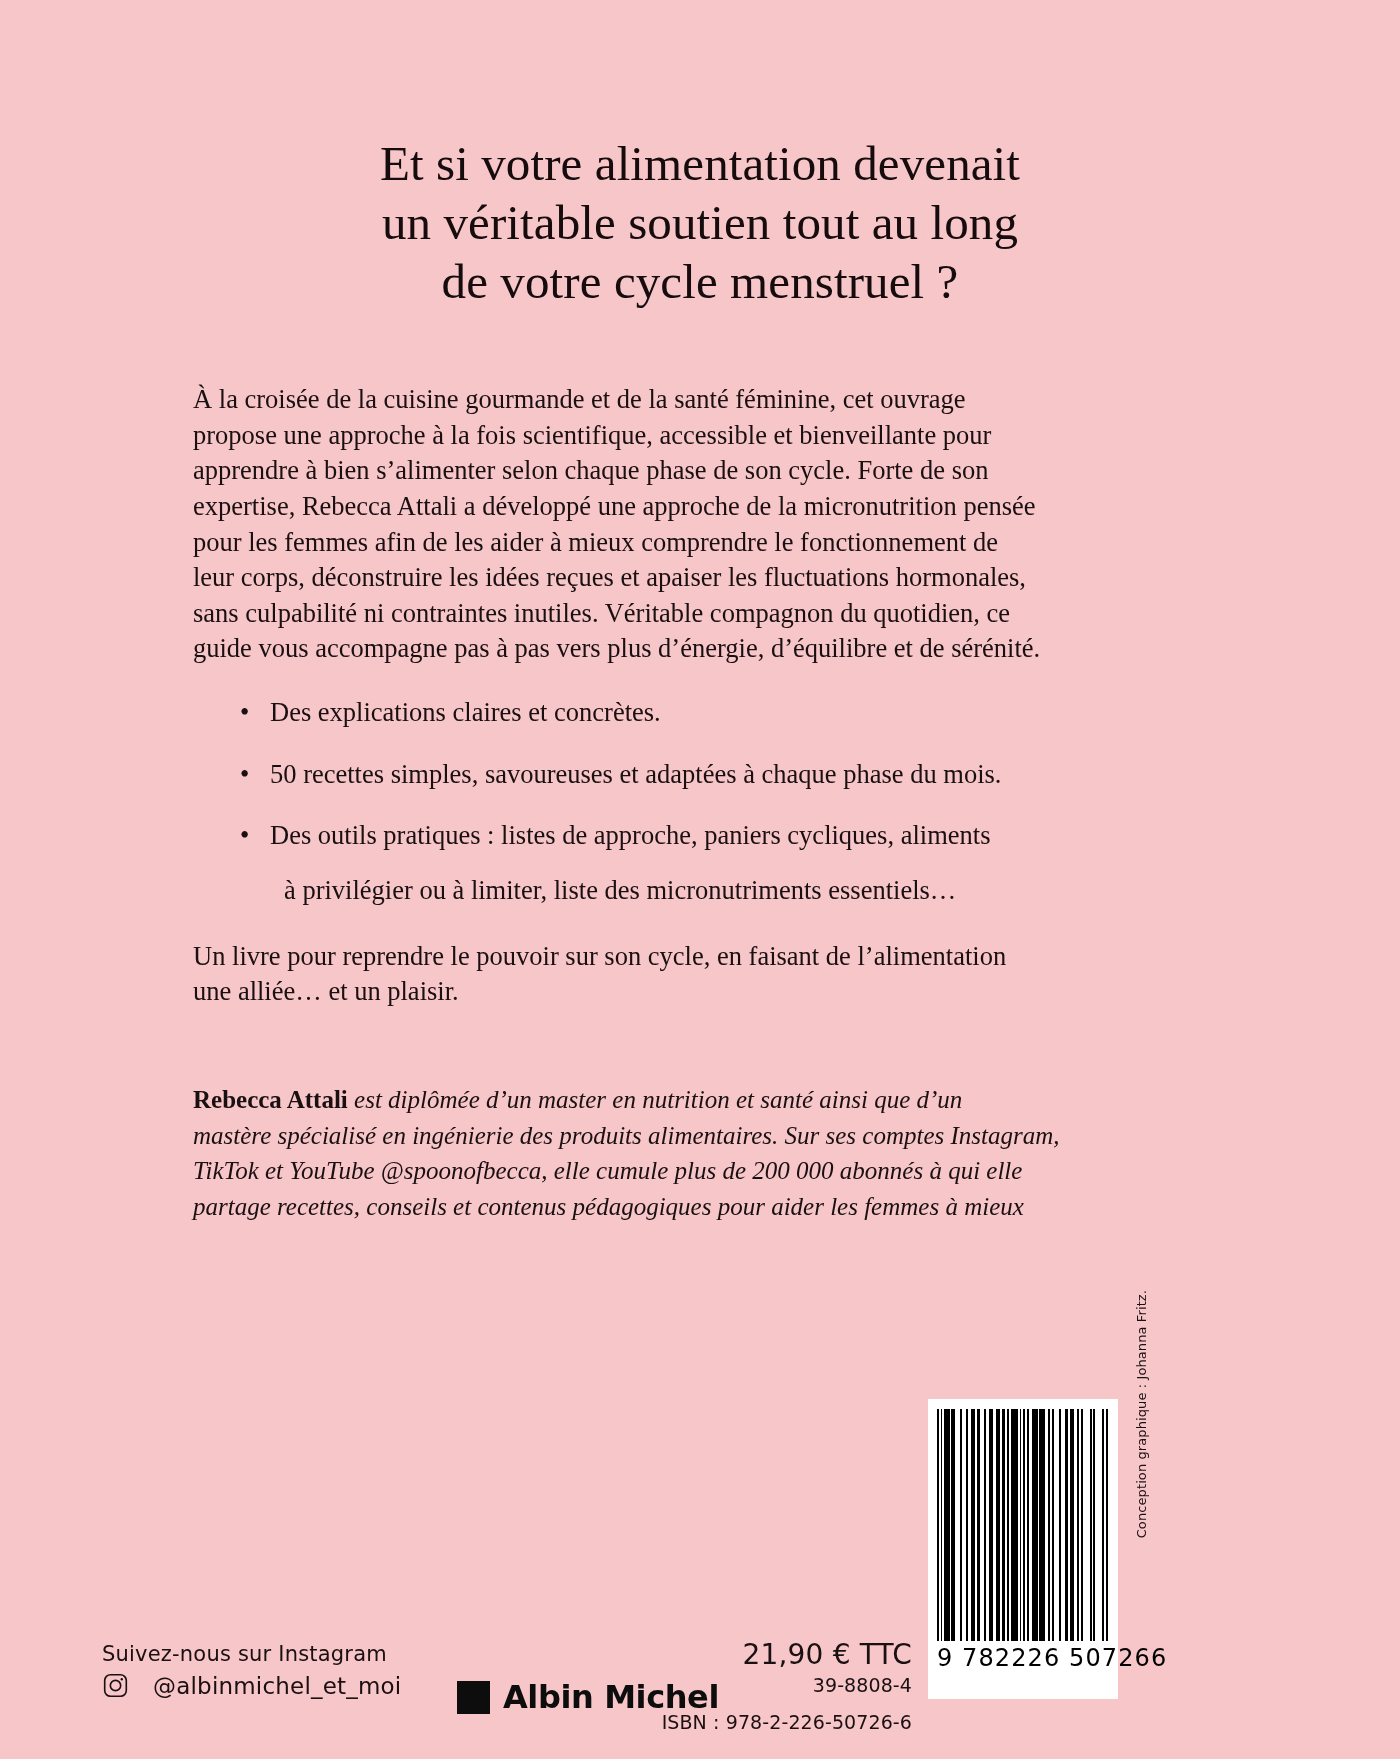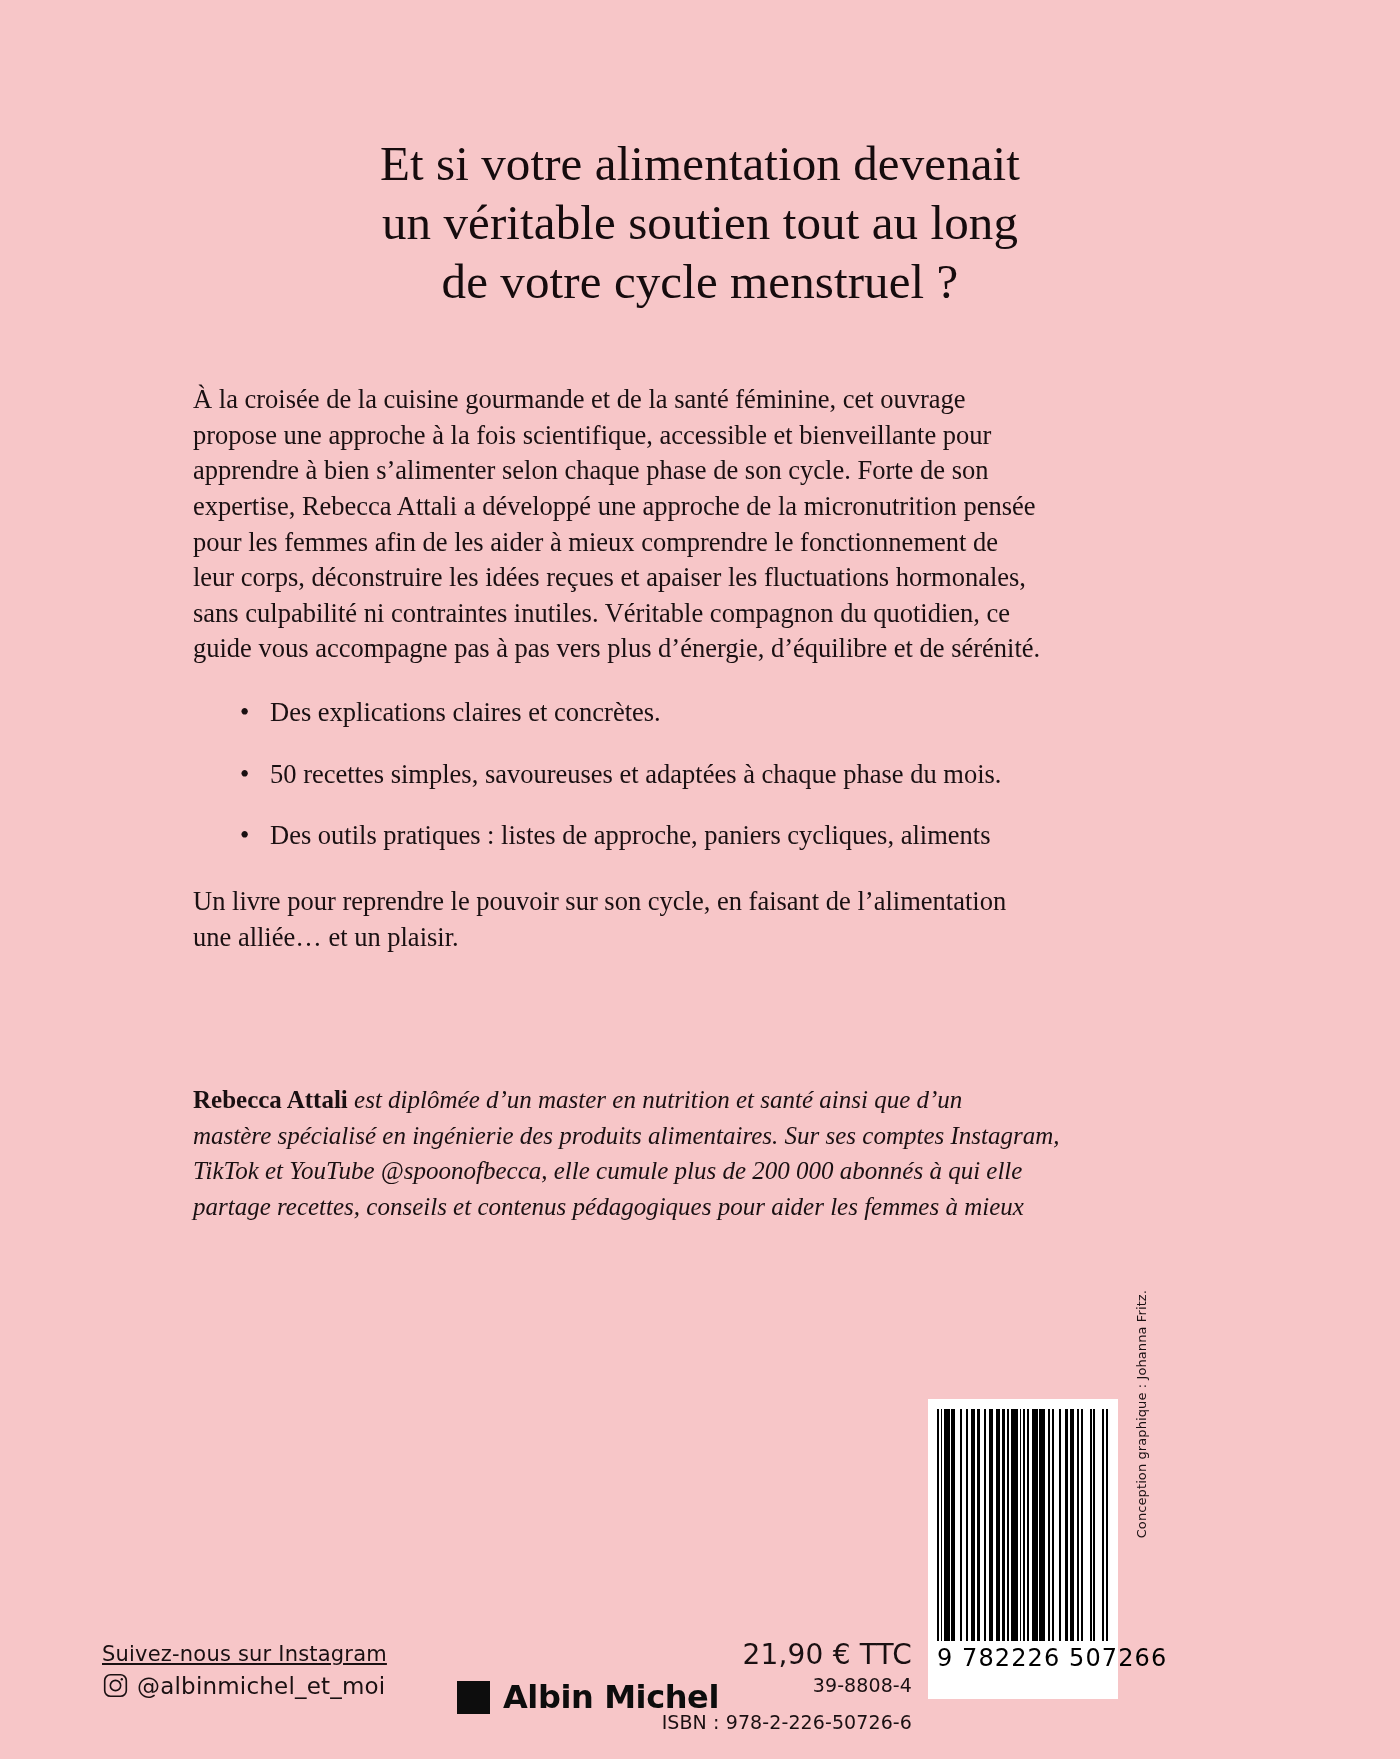--- a/index.html
+++ b/index.html
@@ -211,6 +211,7 @@
     <div class="bullet">
       <span class="dot">•</span>
       <span class="ln">Des outils pratiques : listes de approche, paniers cycliques, aliments</span>
+      <span class="ln">à privilégier ou à limiter, liste des micronutriments essentiels…</span>
     </div>
   </div>
 

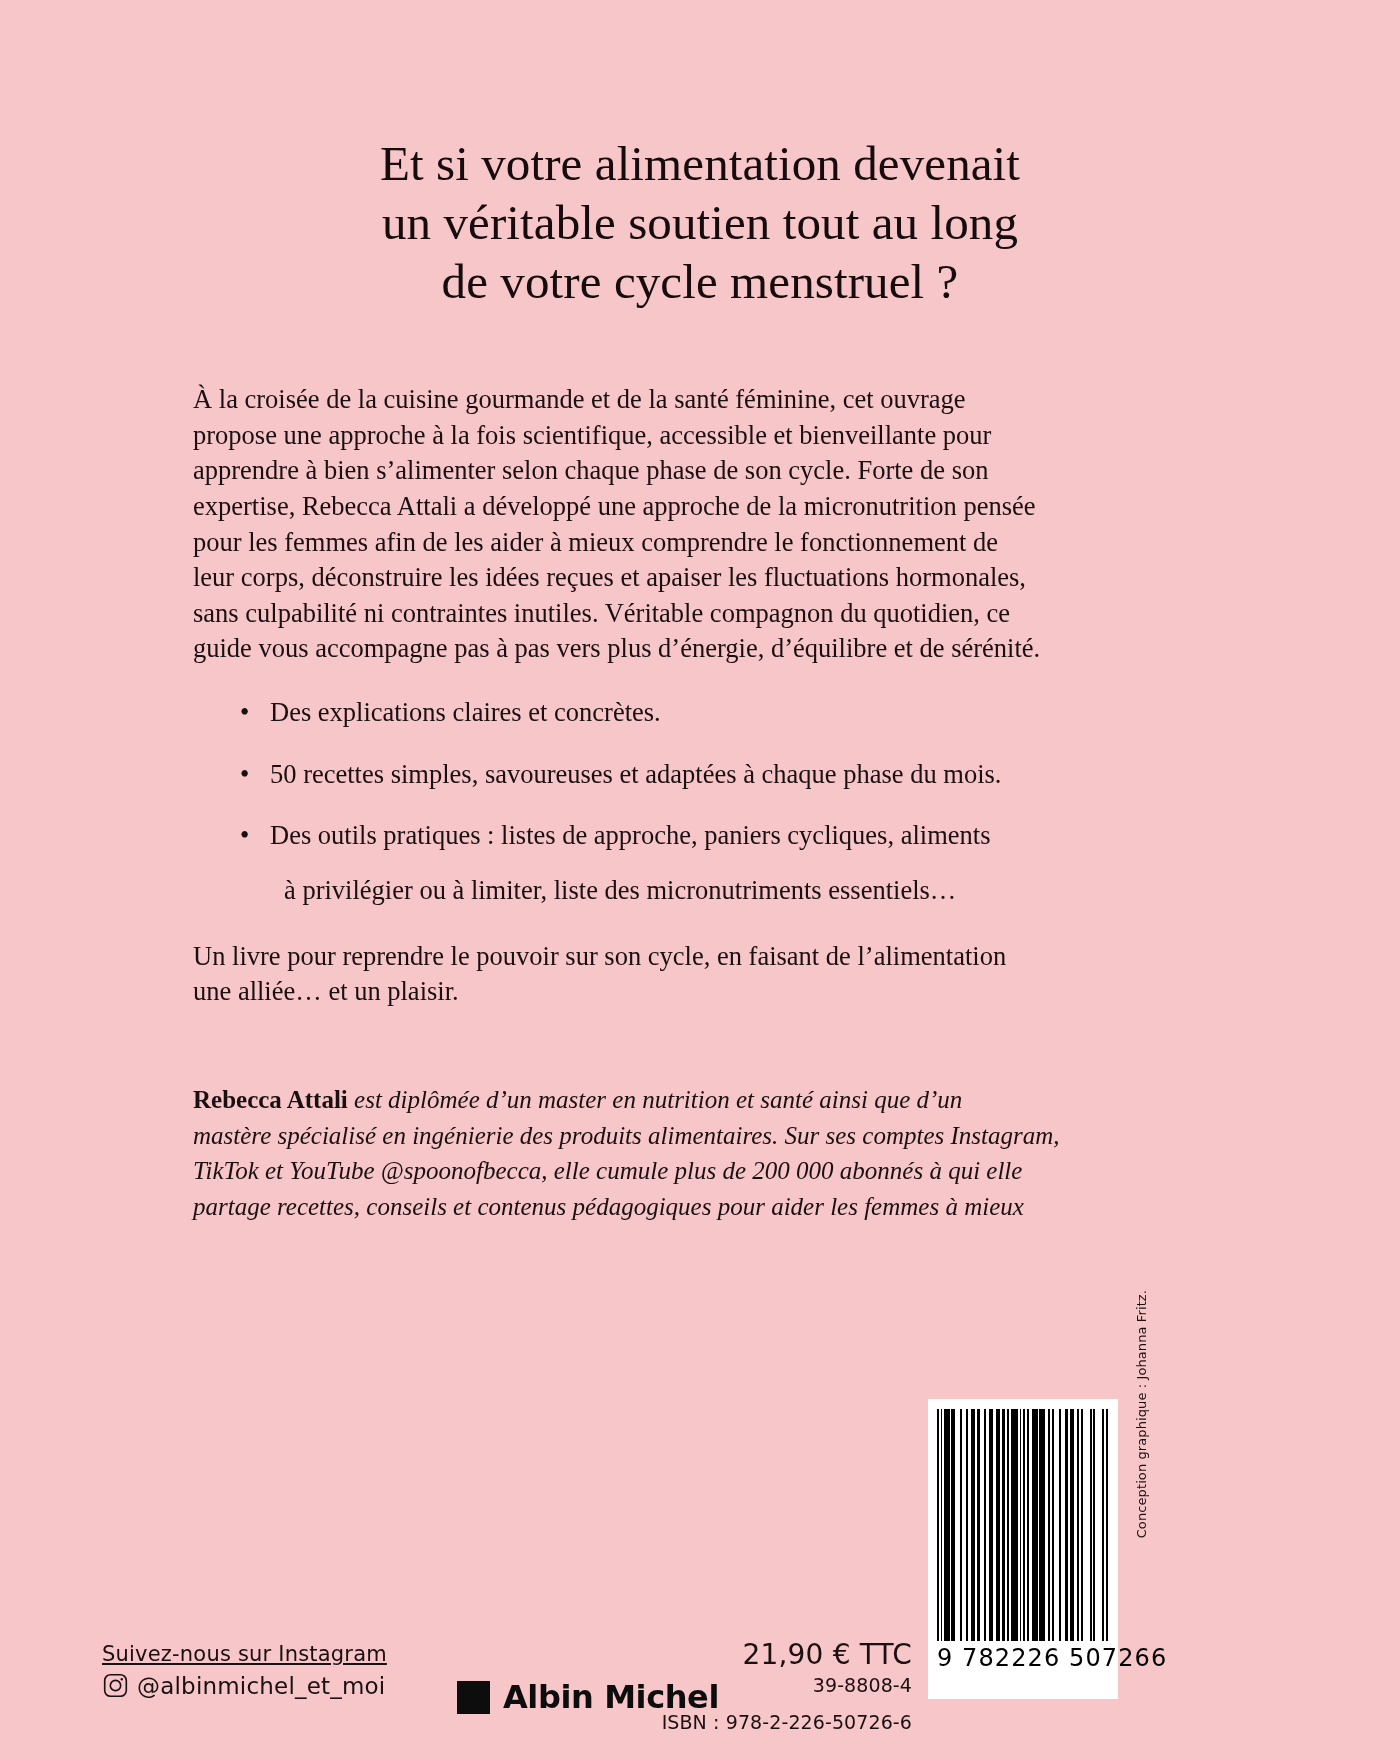--- a/index.html
+++ b/index.html
@@ -92,7 +92,6 @@
     font-size:21px;
     letter-spacing:0.2px;
     margin-bottom:6px;
-    text-decoration:underline;
   }
   .footer-social .line2 {
     display:flex;

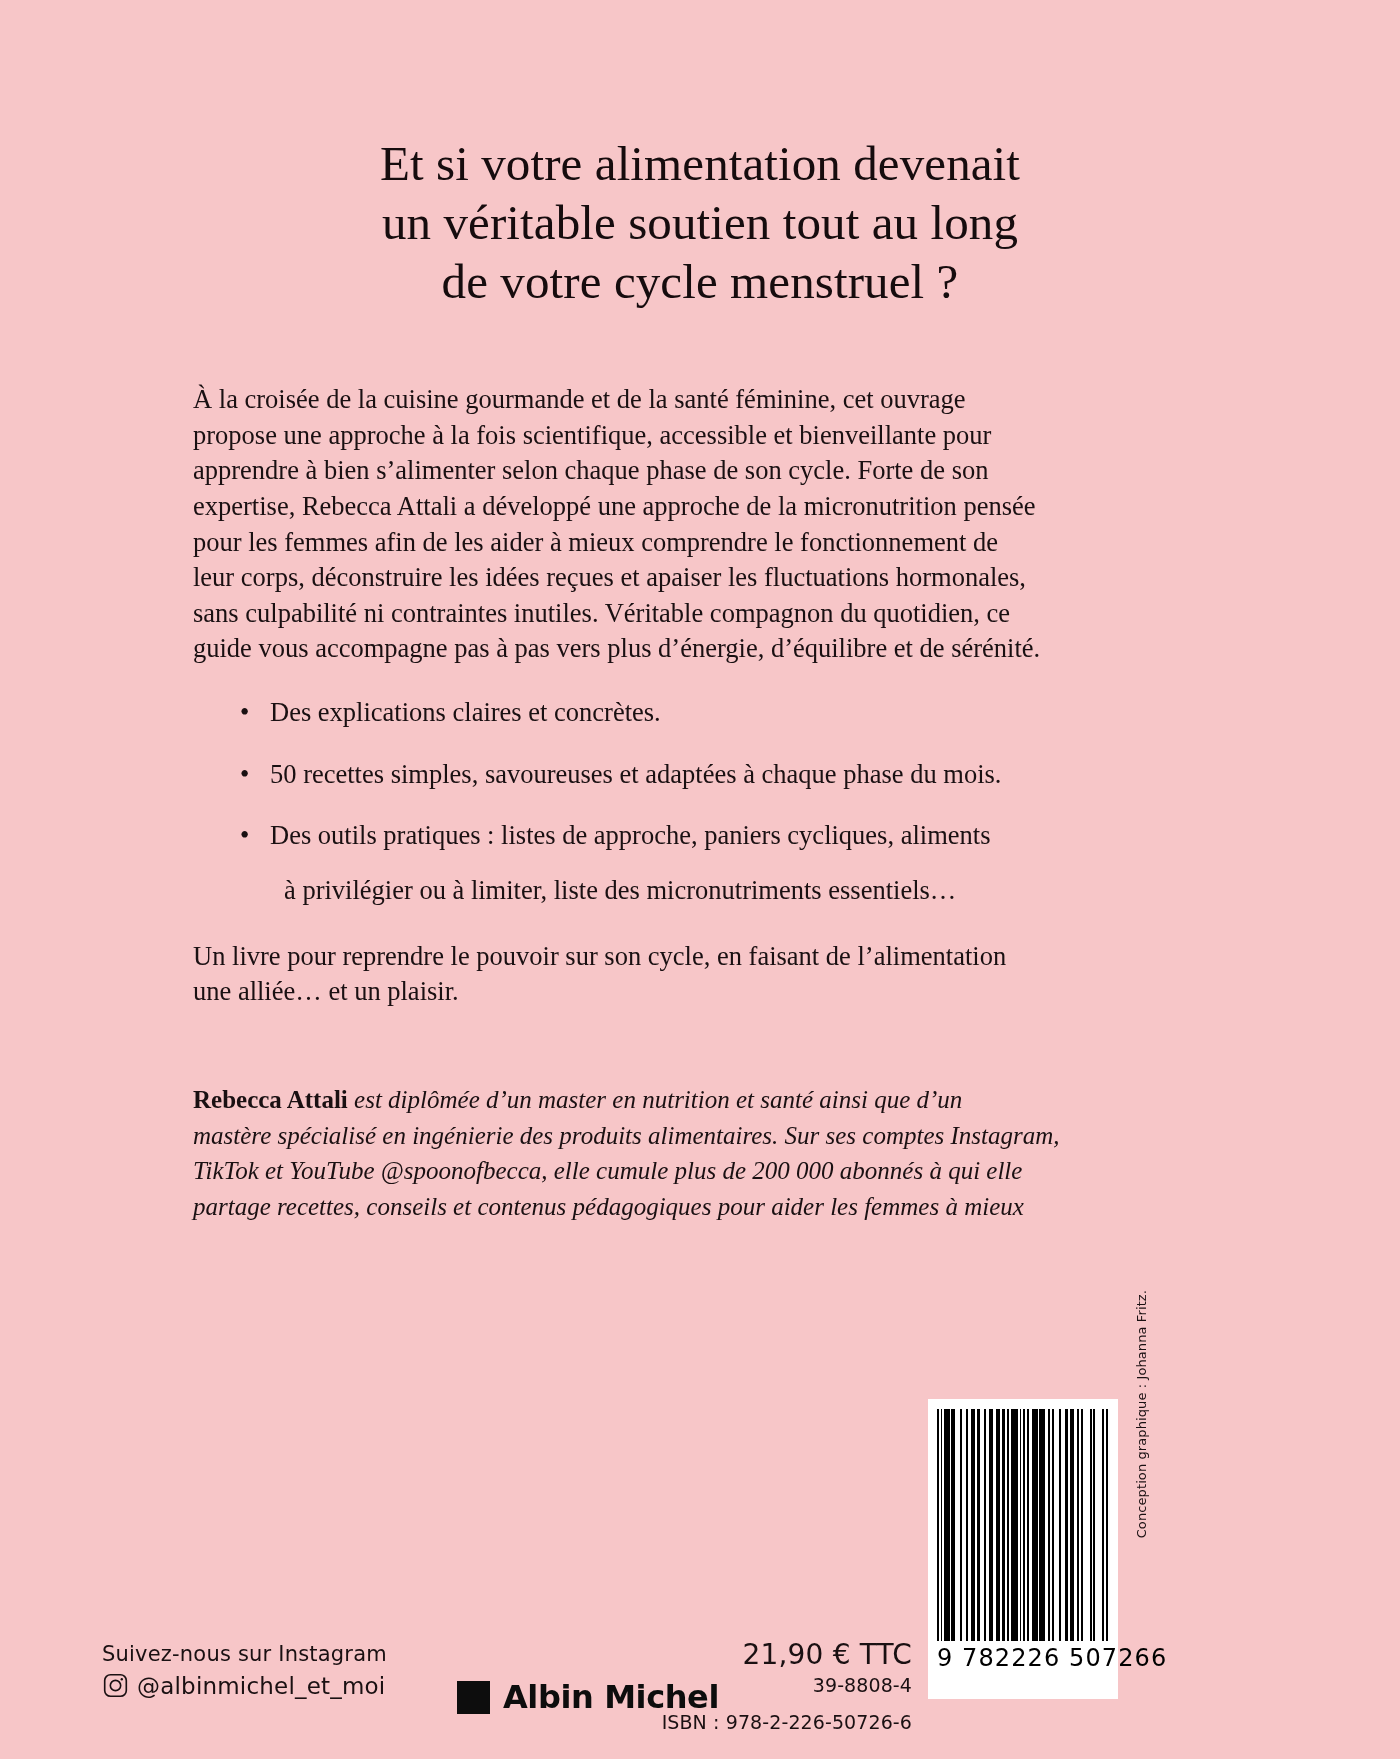--- a/index.html
+++ b/index.html
@@ -96,7 +96,7 @@
   .footer-social .line2 {
     display:flex;
     align-items:center;
-    gap:8px;
+    gap:24px;
     font-size:23px;
     letter-spacing:0.2px;
   }

